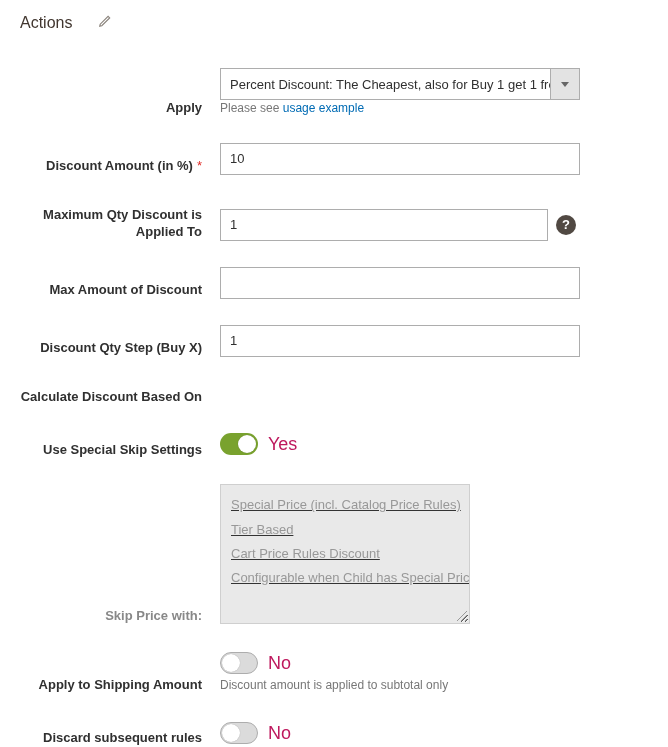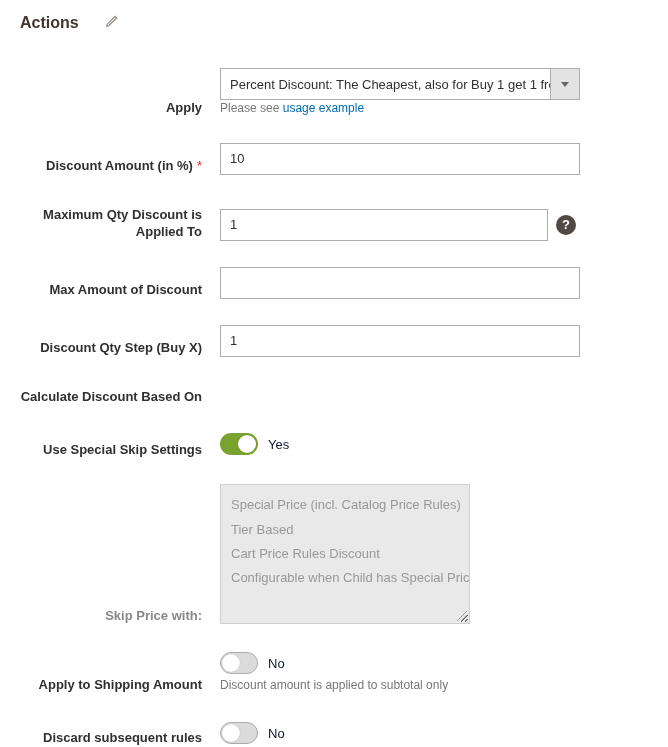--- a/index.html
+++ b/index.html
@@ -15,7 +15,7 @@
   .section-title {
     font-size: 16px;
     color: #41362f;
-    font-weight: 700;
+    font-weight: 400;
     margin: 0 0 36px 0;
     display: flex;
     align-items: center;

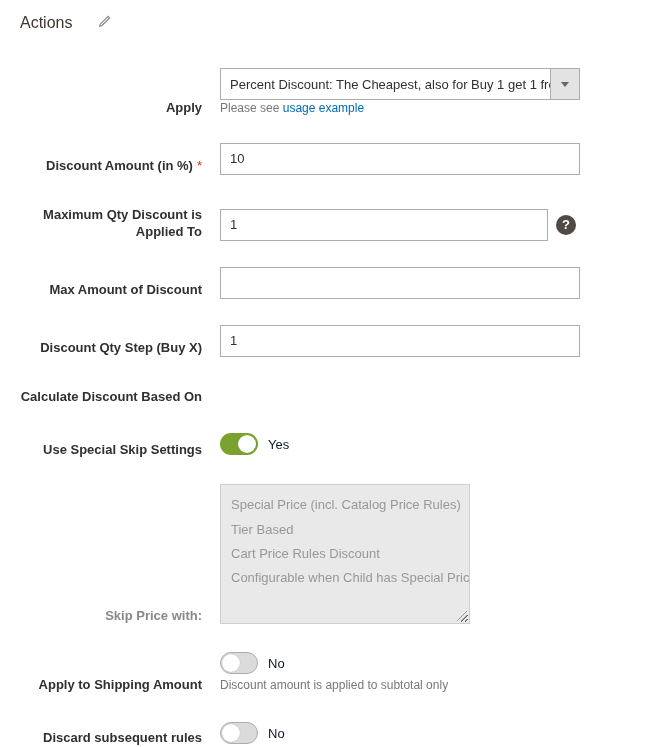--- a/index.html
+++ b/index.html
@@ -140,8 +140,8 @@
   .toggle-track.on  .toggle-knob { right: 2px; }
   .toggle-track.off .toggle-knob { left: 1px; top:1px; }
   .toggle-label {
-    font-size: 13px;
-    color: #0f172a;
+    font-size: 18px;
+    color: #be185d;
   }
   .multiselect-box {
     width: 250px;

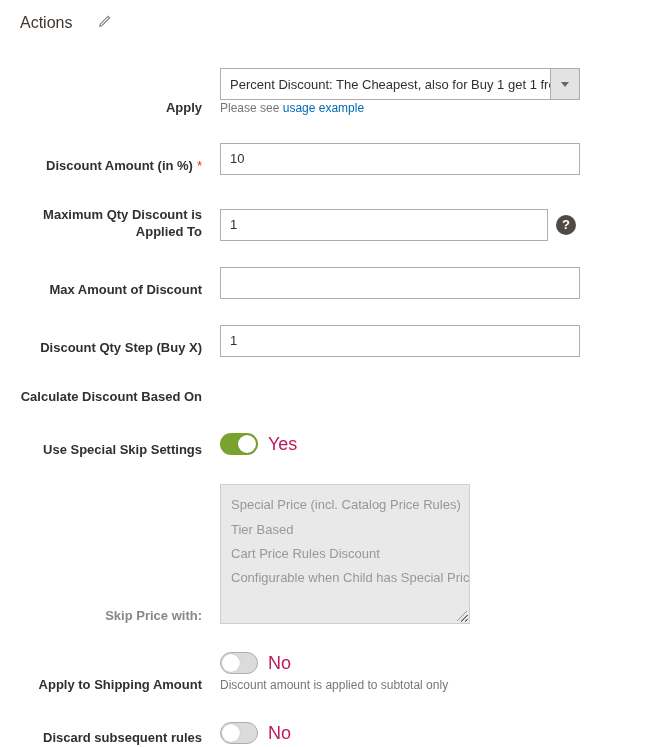--- a/index.html
+++ b/index.html
@@ -155,6 +155,7 @@
     min-width: 200px;
     min-height: 120px;
     max-width: 350px;
+    text-decoration: underline;
   }
   .multiselect-item {
     color: #989898;

